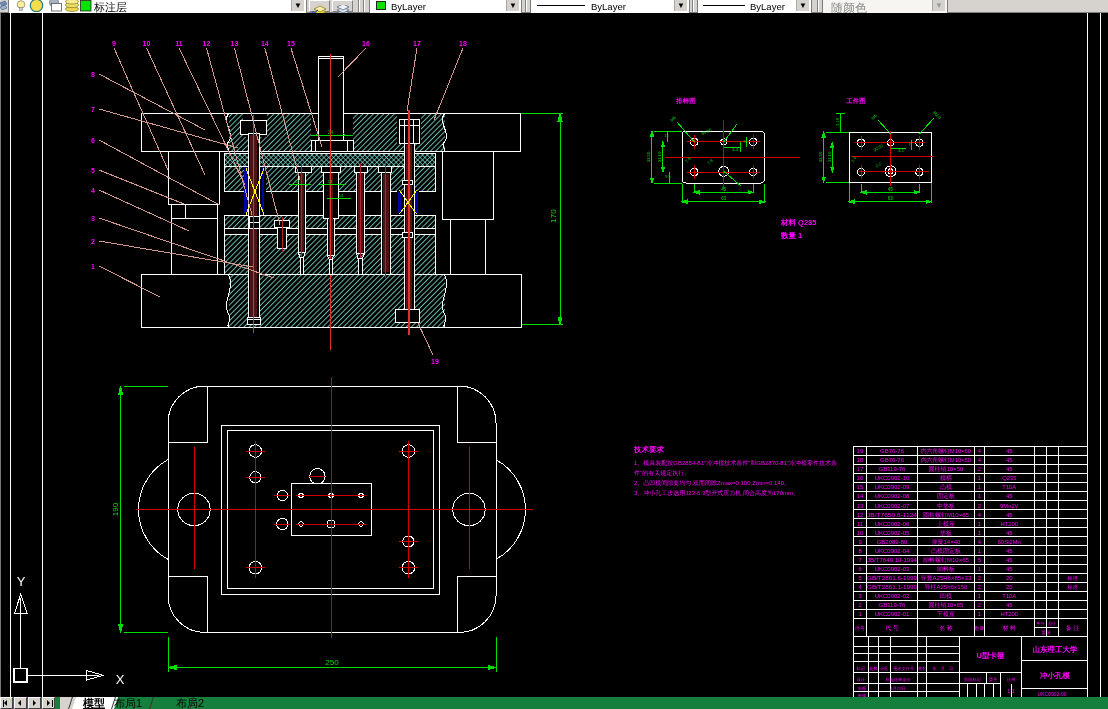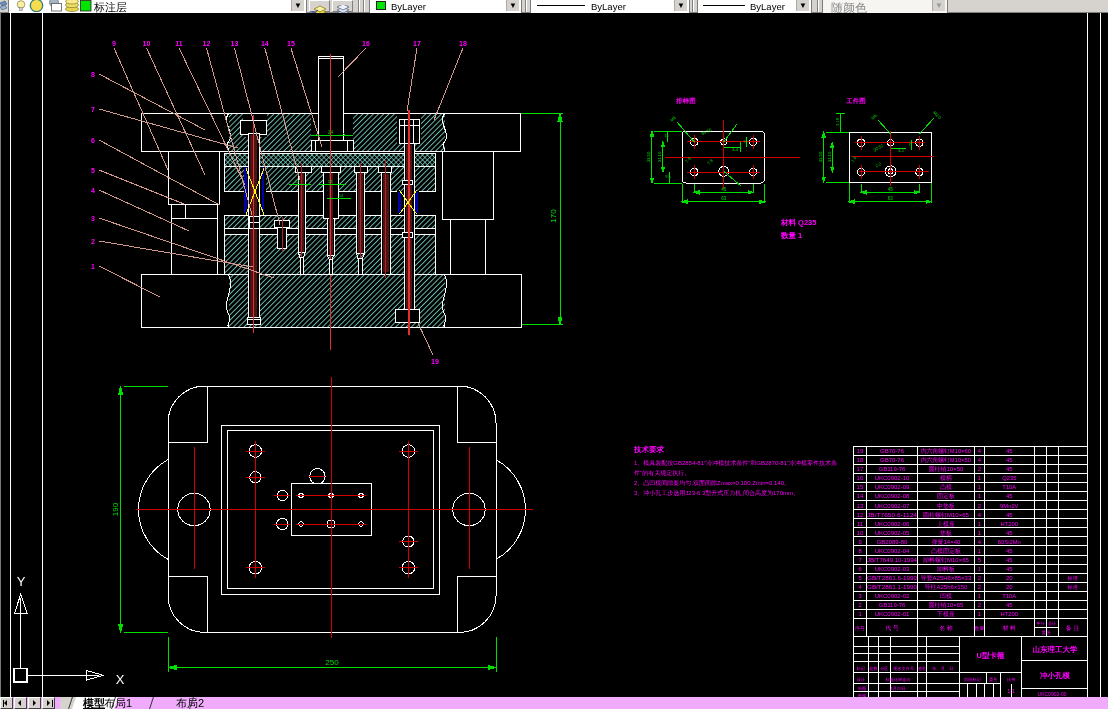--- a/index.html
+++ b/index.html
@@ -8,7 +8,7 @@
 .cmb{position:absolute;top:0;height:19px;background:#fff;border:1px solid #7b7b7b;border-top:none}
 .arw{position:absolute;top:0;width:13px;height:11px;background:#d6d3ce;border-left:1px solid #aaa;
  color:#000;font-size:8px;text-align:center;line-height:11px}
-#sb{position:absolute;left:0;top:697px;width:1108px;height:12px;background:#f0abfc;font-size:11px}
+#sb{position:absolute;left:0;top:697px;width:1108px;height:12px;background:#15803d;font-size:11px}
 .nav{position:absolute;top:0;width:13px;height:12px;background:#d6d3ce;border:1px solid;
  border-color:#fff #404040 #404040 #fff}
 .nav .tl{position:absolute;left:3px;top:2px;width:0;height:0;border:3.5px solid transparent;border-right-color:#000;border-left-width:0}

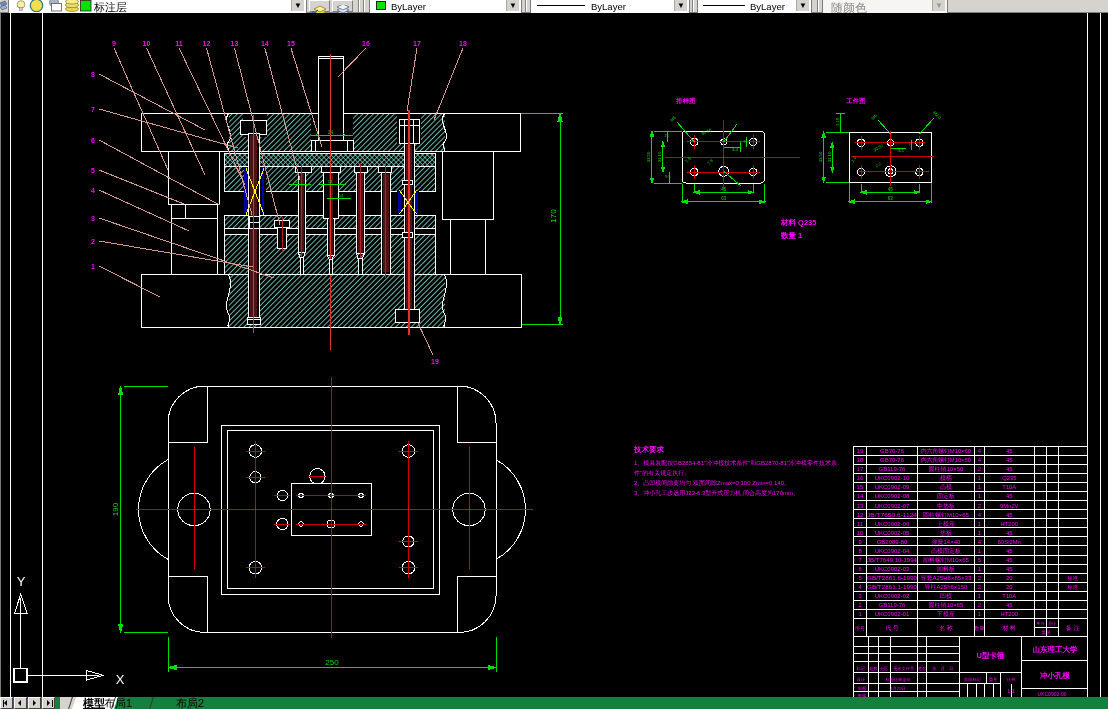--- a/index.html
+++ b/index.html
@@ -616,7 +616,7 @@
  <div class="slash" style="left:70px"></div>
  <div class="tab" style="left:83px;font-weight:bold;text-decoration:underline">模型</div>
  <div class="slash" style="left:113px"></div>
- <div class="tab" style="left:104px">布局1</div>
+ <div class="tab" style="left:114px">布局1</div>
  <div class="slash" style="left:151px"></div>
  <div class="tab" style="left:176px">布局2</div>
  <div class="slash" style="left:191px"></div>

